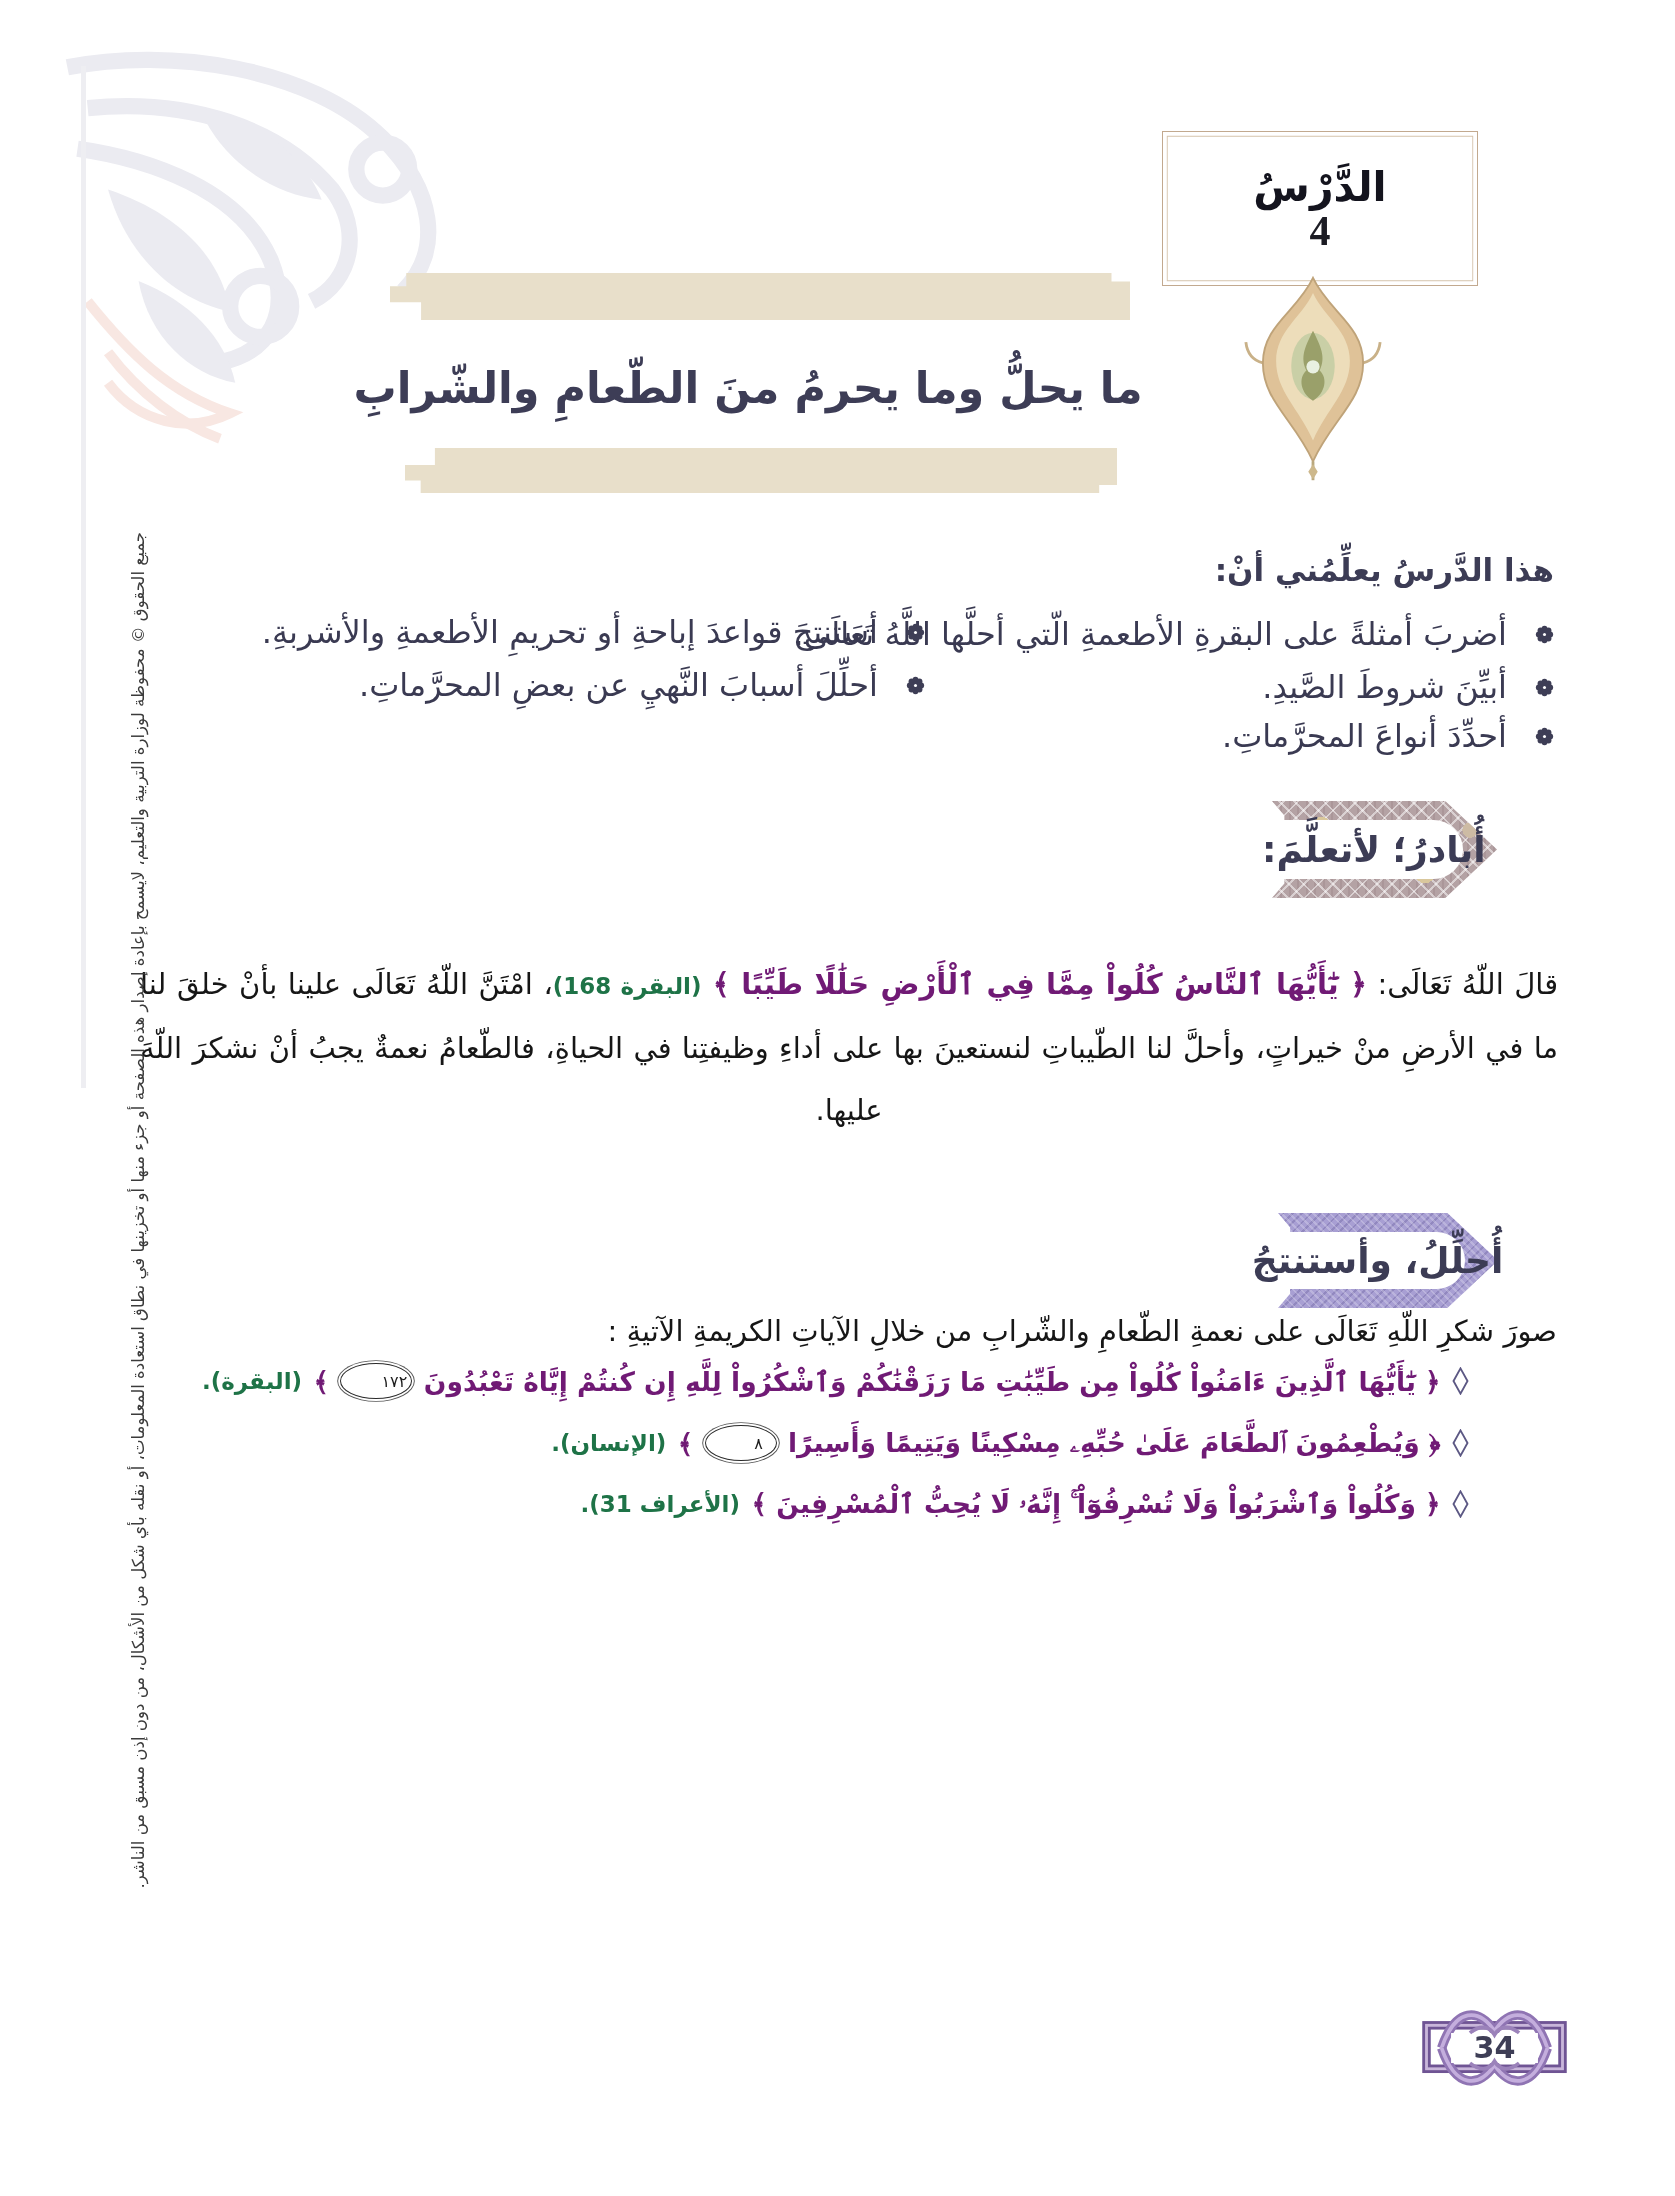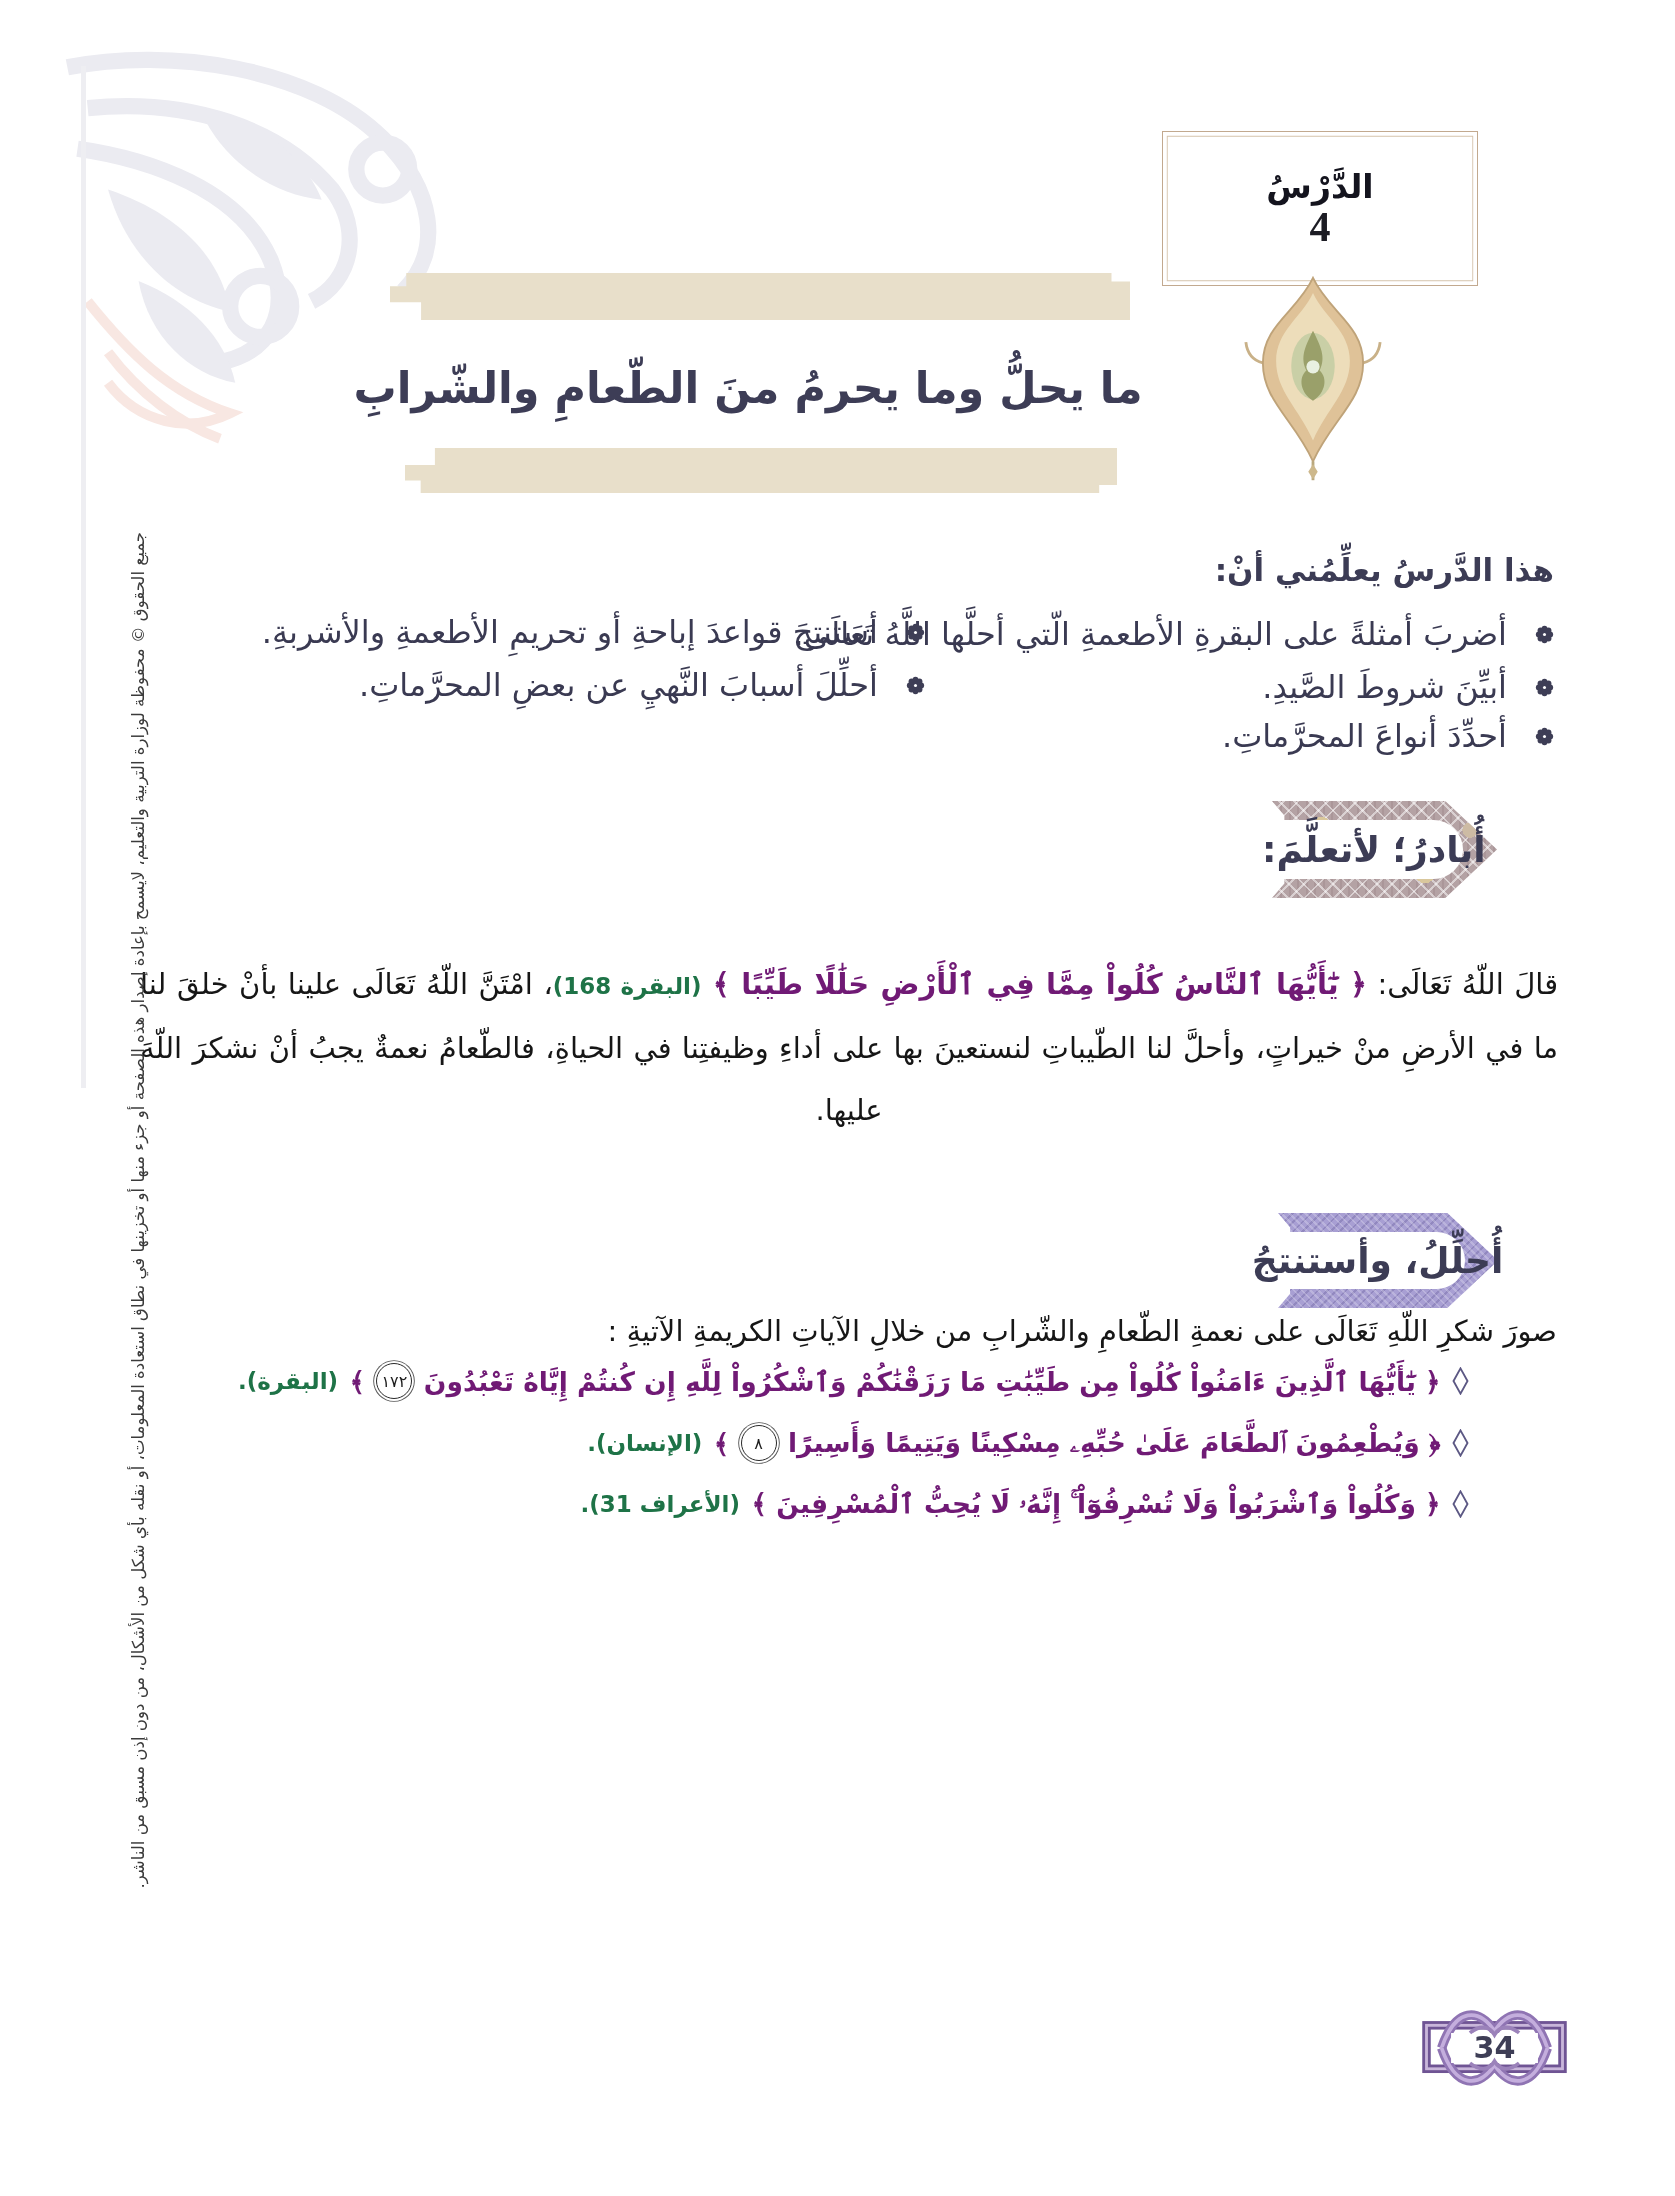--- a/index.html
+++ b/index.html
@@ -21,7 +21,7 @@
     display:flex; flex-direction:column; align-items:center; justify-content:center;
     text-align:center;
   }
-  .lesson-label{font-size:33px; font-weight:bold; color:#14141e; line-height:1.1;}
+  .lesson-label{font-size:41px; font-weight:bold; color:#14141e; line-height:1.1;}
   .lesson-number{font-family:"Liberation Serif",serif; font-size:42px; font-weight:bold; color:#1c1c24; line-height:1;}
 
   .hanging-ornament{left:1242px; top:276px; width:142px; height:208px;}

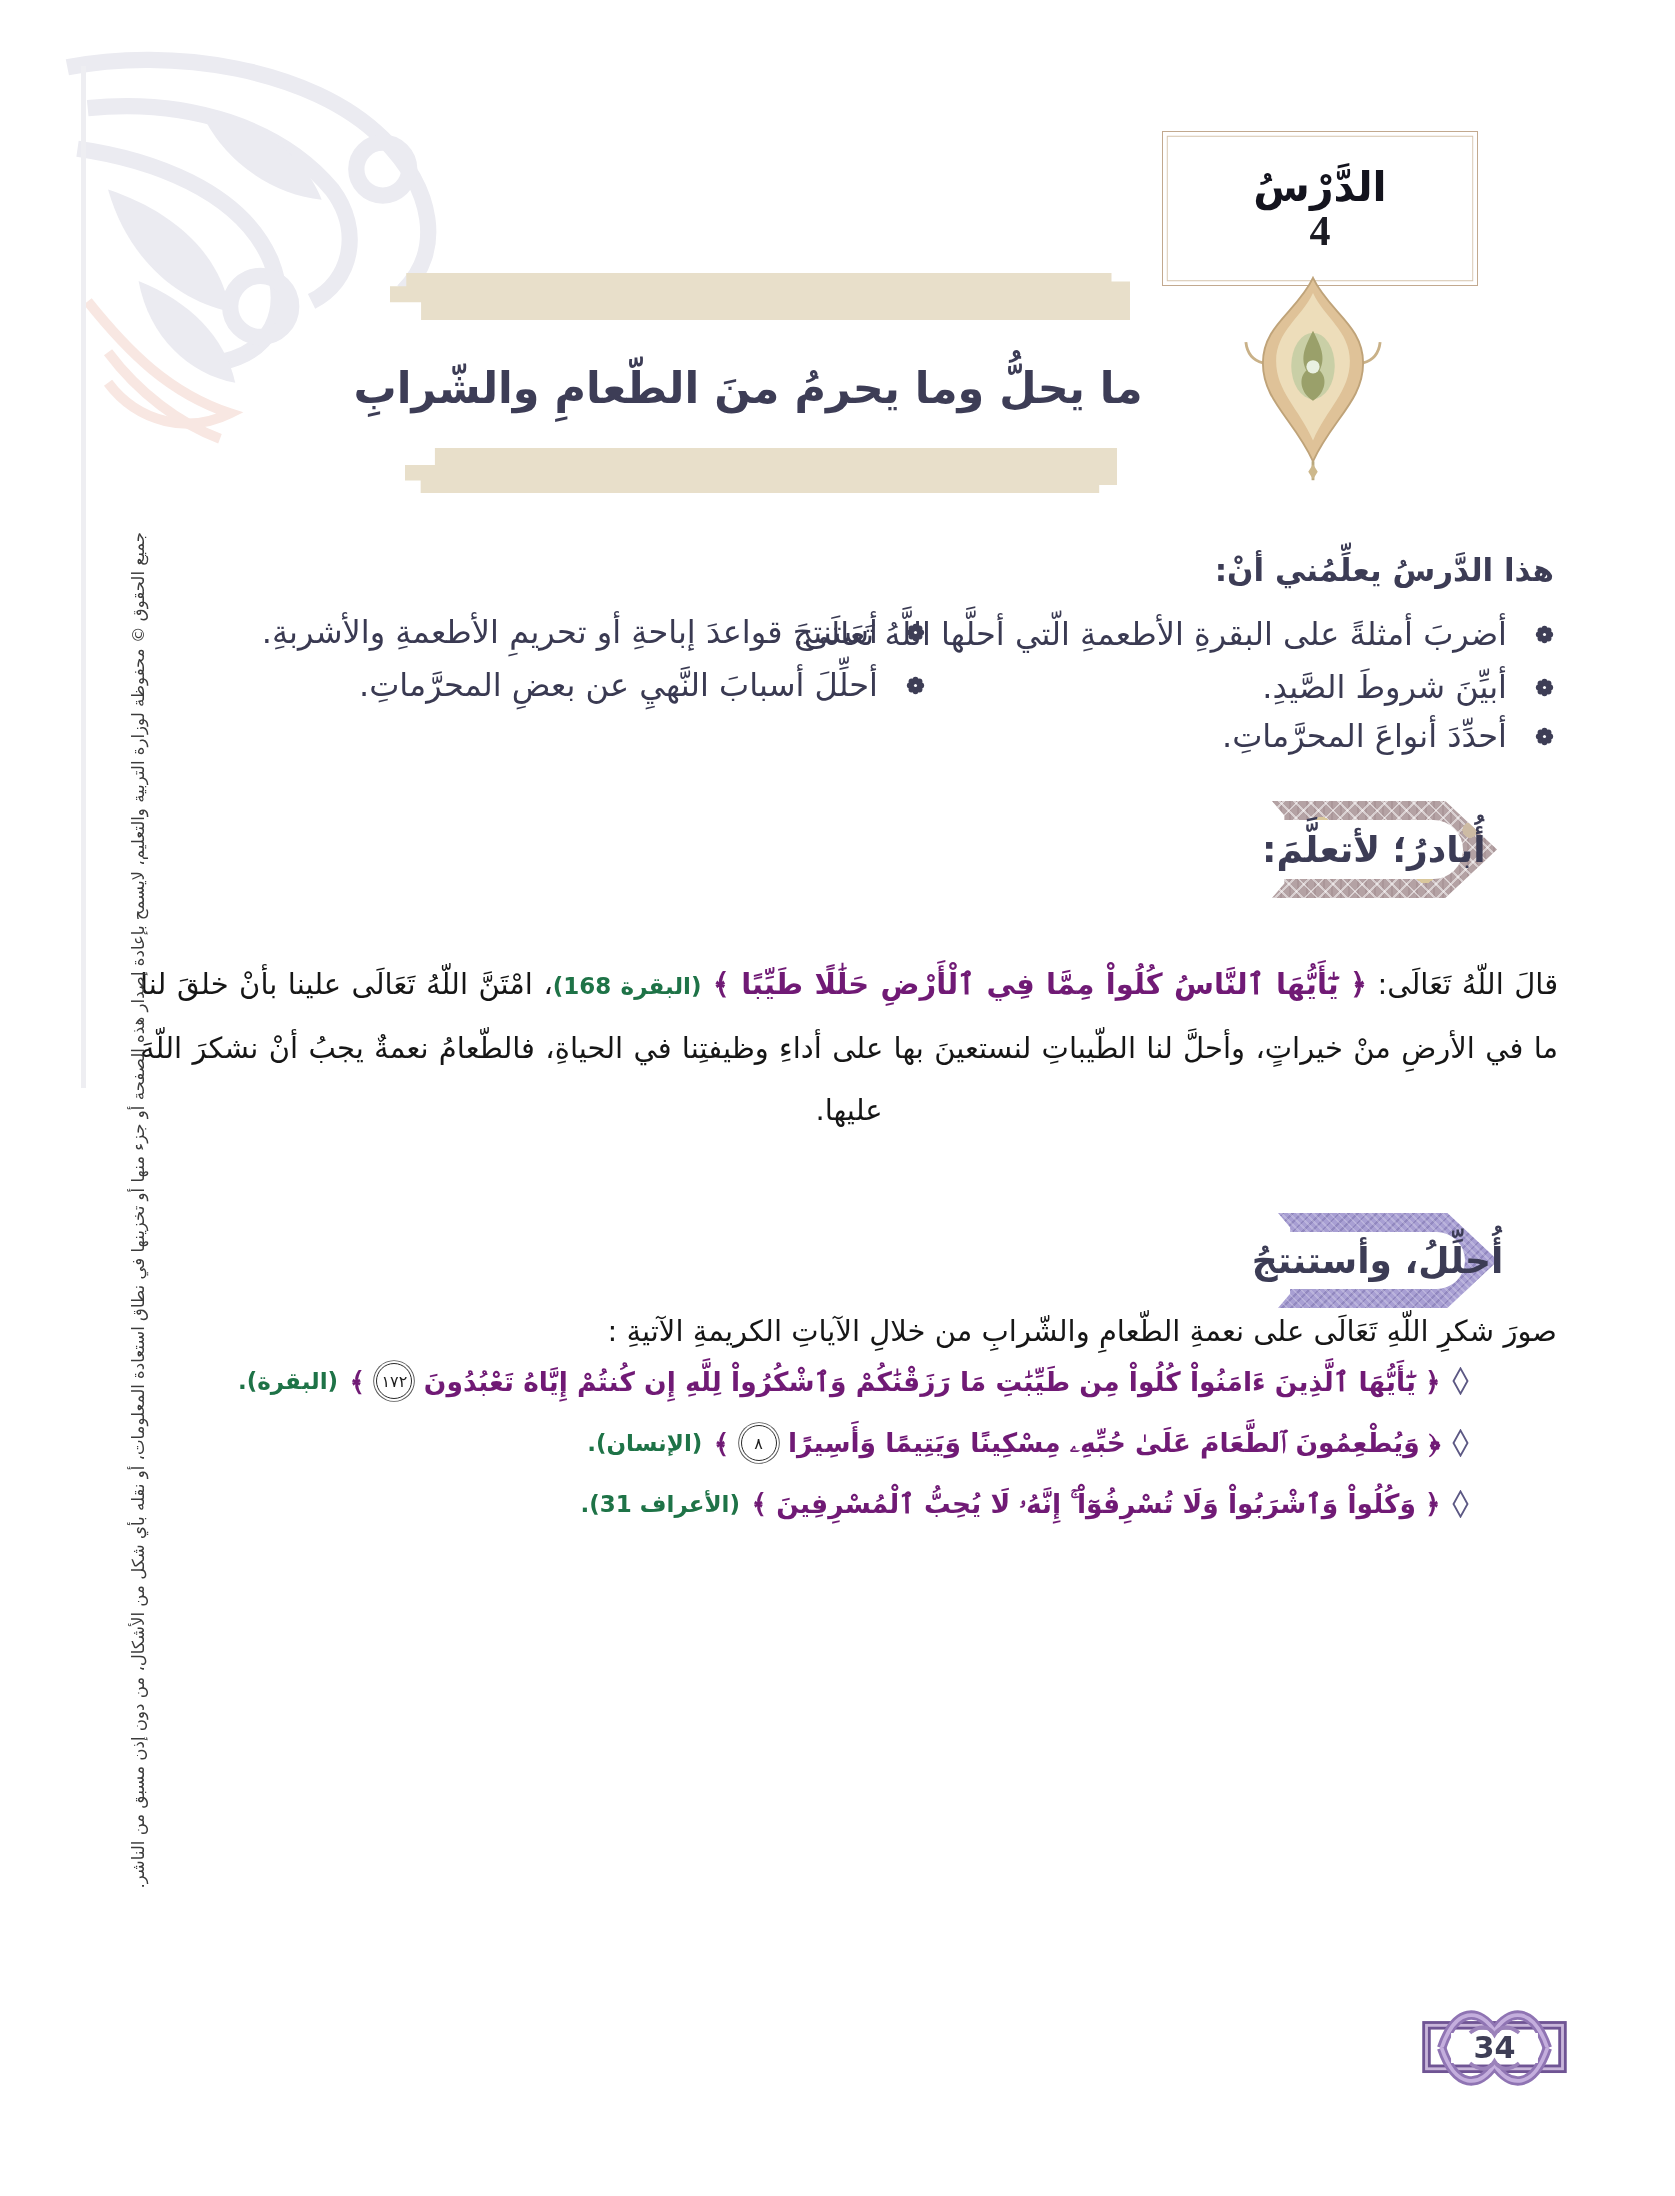--- a/index.html
+++ b/index.html
@@ -108,6 +108,7 @@
     width:34px; height:34px; border:1.9px solid #2a2a2a; border-radius:50%;
     font-size:16px; color:#1c1c1c; background:#fff;
     box-shadow: 0 0 0 1.9px #fff, 0 0 0 2.8px #555;
+    padding-left: 36px;
   }
 
   

